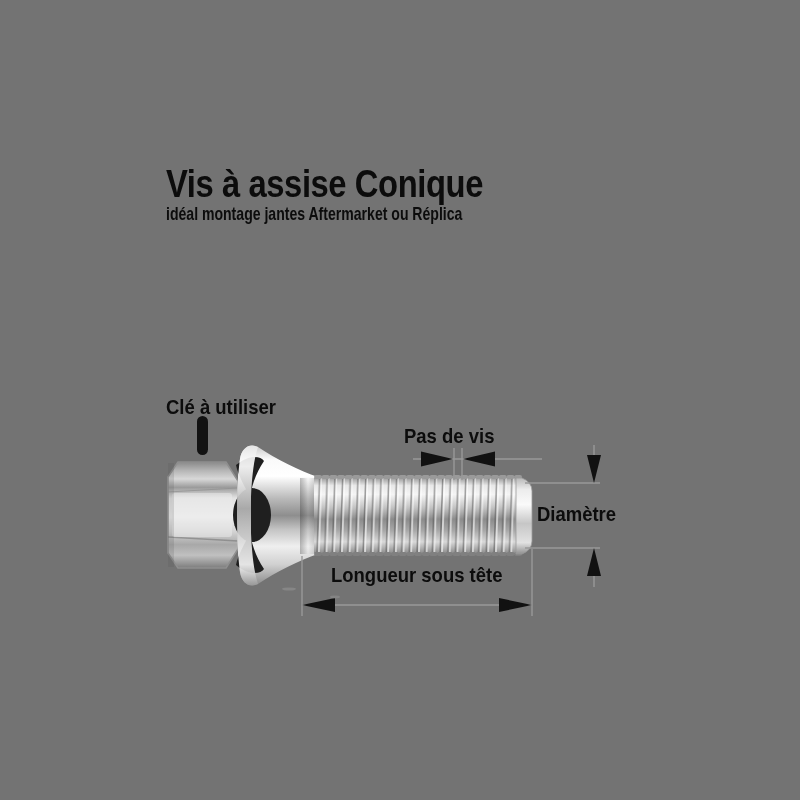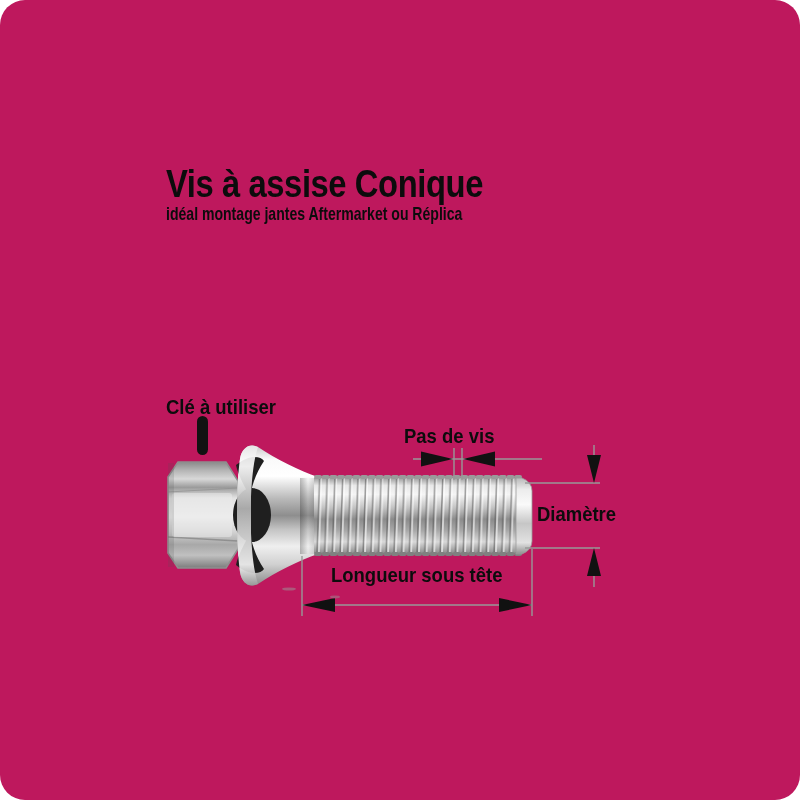--- a/index.html
+++ b/index.html
@@ -3,8 +3,8 @@
 <meta charset="utf-8">
 <style>
   html,body{margin:0;padding:0;background:#ffffff;}
-  .canvas{position:relative;width:800px;height:800px;background:#be185d;overflow:hidden;
-          font-family:"Liberation Sans", sans-serif;border-radius:25px;}
+  .canvas{position:relative;width:800px;height:800px;background:#737373;overflow:hidden;
+          font-family:"Liberation Sans", sans-serif;}
   .title{position:absolute;left:166px;top:162px;font-size:39px;font-weight:bold;color:#0c0c0c;
          letter-spacing:-0.5px;transform:scaleX(.84);transform-origin:left top;white-space:nowrap;}
   .subtitle{position:absolute;left:166px;top:203px;font-size:19px;font-weight:bold;color:#0c0c0c;

